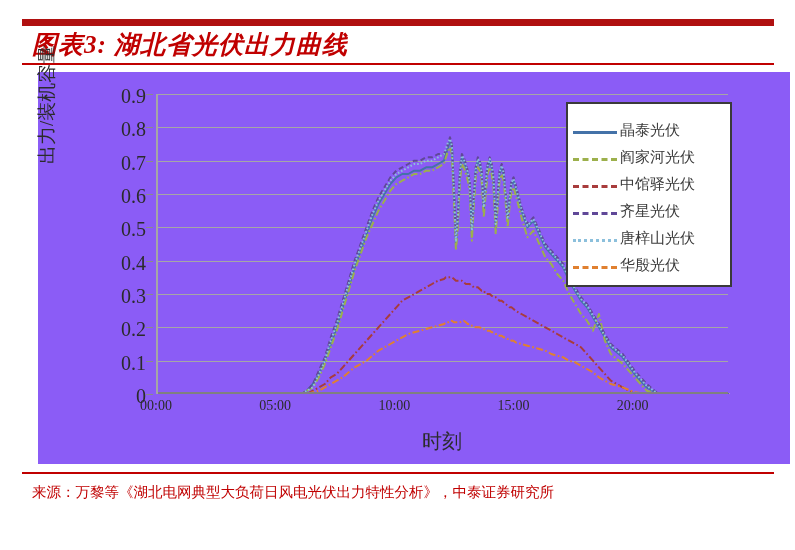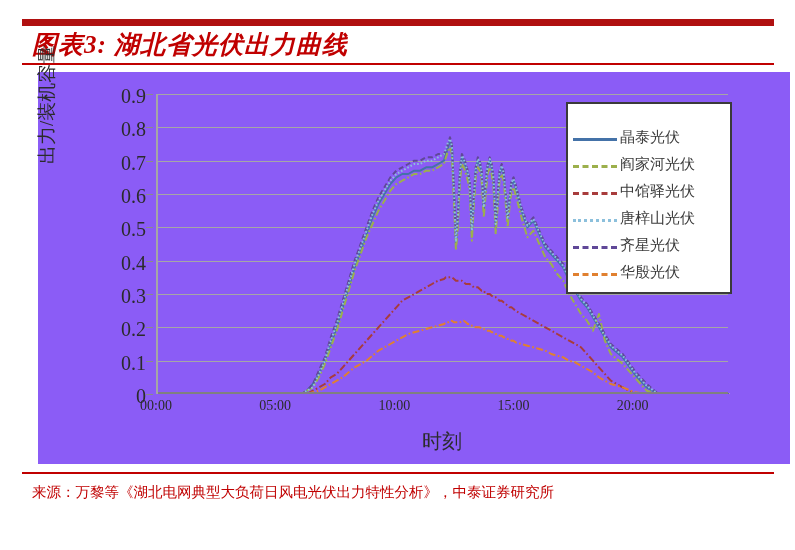--- a/index.html
+++ b/index.html
@@ -83,7 +83,7 @@
   .legend{
     position:absolute;left:528px;top:30px;width:166px;
     border:2px solid #3a3a3a;background:#ffffff;
-    padding:20px 5px 6px 5px;box-sizing:border-box;
+    padding:13px 5px 6px 5px;box-sizing:border-box;
     z-index:5;
   }
   .leg-row{

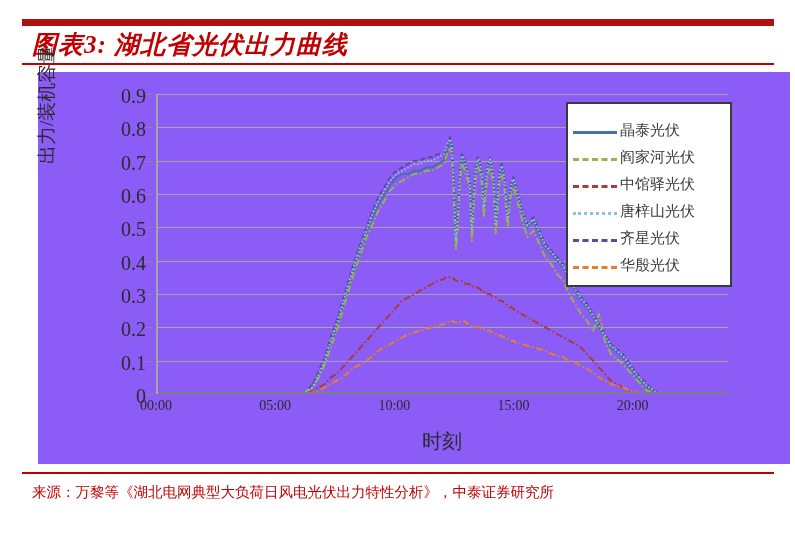--- a/index.html
+++ b/index.html
@@ -192,15 +192,15 @@
         </div>
         <div class="leg-row">
           <span class="leg-swatch">
+            <i style="border-top-color: rgb(96, 72, 152); border-top-style: dashed;"></i>
+          </span>
+          <span class="leg-text">齐星光伏</span>
+        </div>
+        <div class="leg-row">
+          <span class="leg-swatch">
             <i style="border-top-color: rgb(140, 192, 220); border-top-style: dotted;"></i>
           </span>
           <span class="leg-text">唐梓山光伏</span>
-        </div>
-        <div class="leg-row">
-          <span class="leg-swatch">
-            <i style="border-top-color: rgb(96, 72, 152); border-top-style: dashed;"></i>
-          </span>
-          <span class="leg-text">齐星光伏</span>
         </div>
         <div class="leg-row">
           <span class="leg-swatch">

